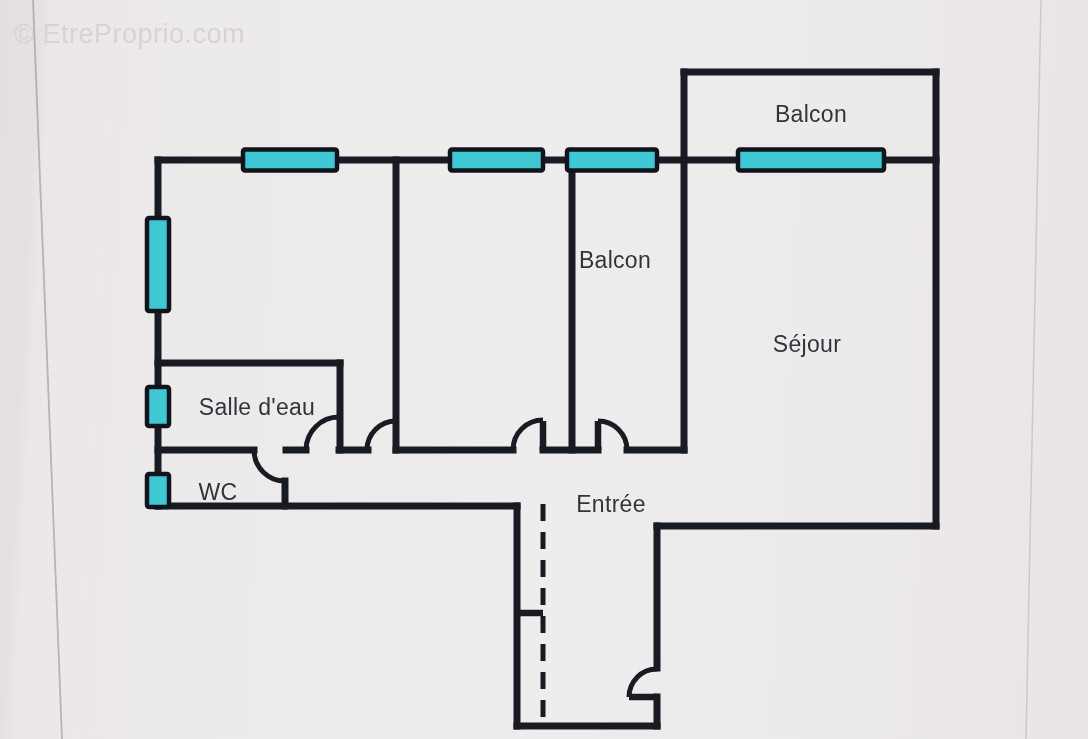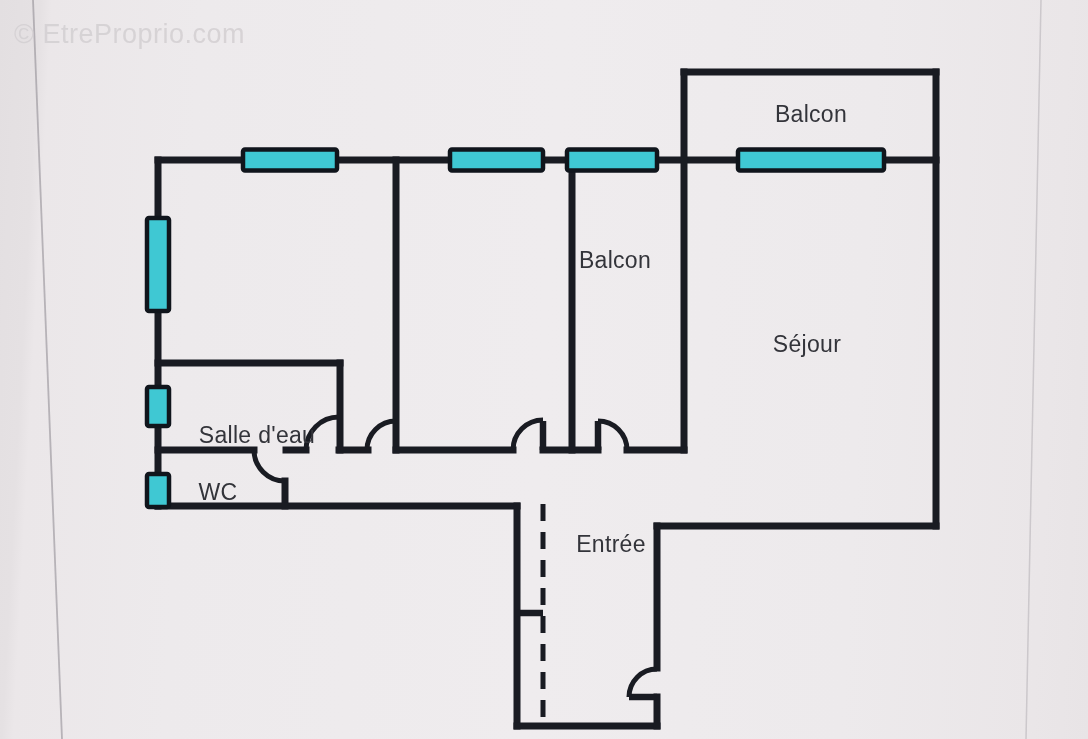--- a/index.html
+++ b/index.html
@@ -152,7 +152,7 @@
     <div class="room-label" style="left:811px; top:114px;">Balcon</div>
     <div class="room-label" style="left:615px; top:260px;">Balcon</div>
     <div class="room-label" style="left:807px; top:344px;">Séjour</div>
-    <div class="room-label" style="left:257px; top:407px;margin-top:28px;">Salle d'eau</div>
+    <div class="room-label" style="left:257px; top:407px;">Salle d'eau</div>
     <div class="room-label" style="left:218px; top:492px;">WC</div>
     <div class="room-label" style="left:611px; top:544px;">Entrée</div>
 

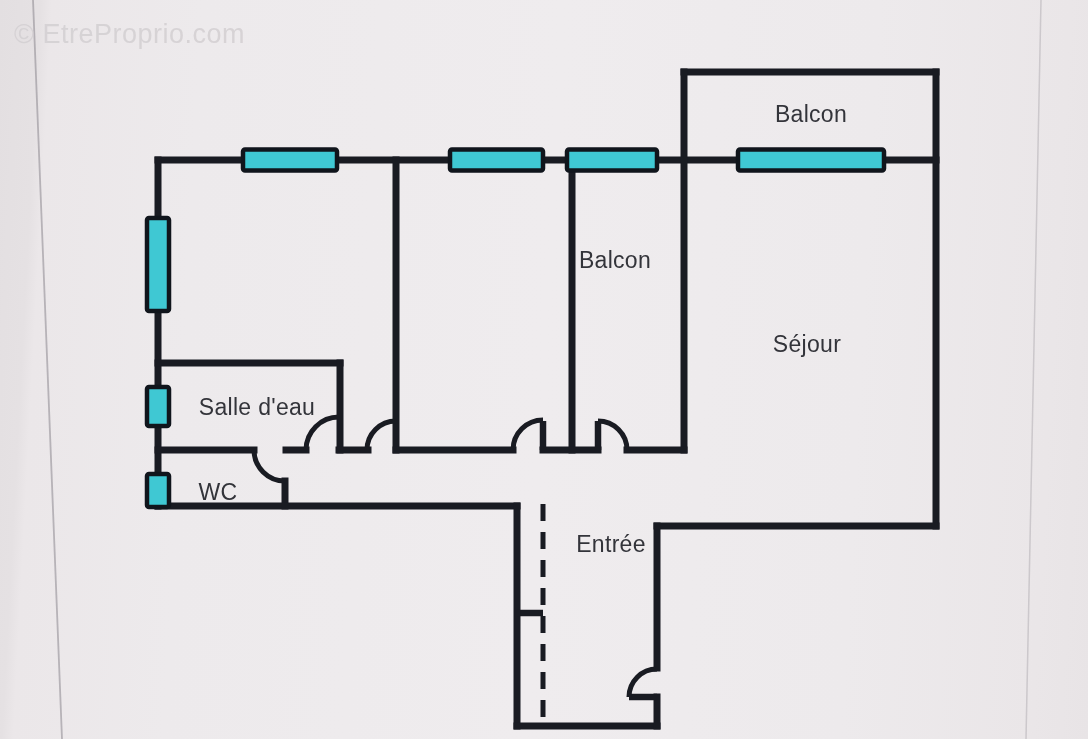--- a/index.html
+++ b/index.html
@@ -154,7 +154,7 @@
     <div class="room-label" style="left:807px; top:344px;">Séjour</div>
     <div class="room-label" style="left:257px; top:407px;">Salle d'eau</div>
     <div class="room-label" style="left:218px; top:492px;">WC</div>
-    <div class="room-label" style="left:611px; top:544px;">Entrée</div>
+    <div class="room-label" style="left:611px; top:504px;">Entrée</div>
 
     <div class="watermark">© EtreProprio.com</div>
   </div>

